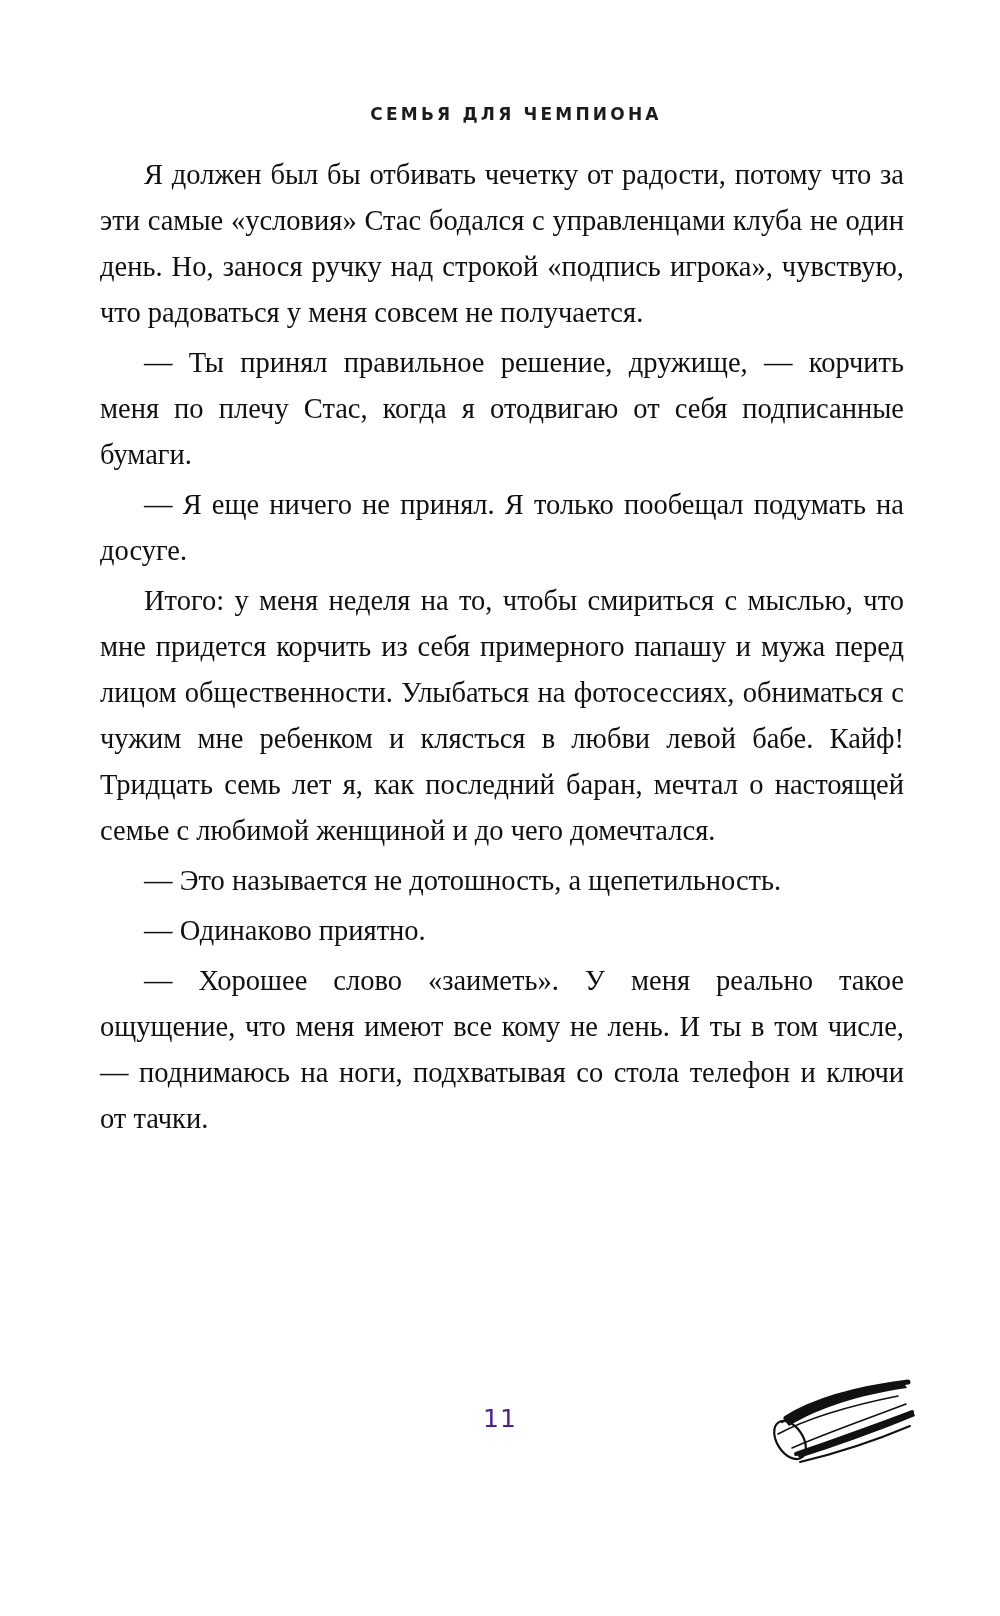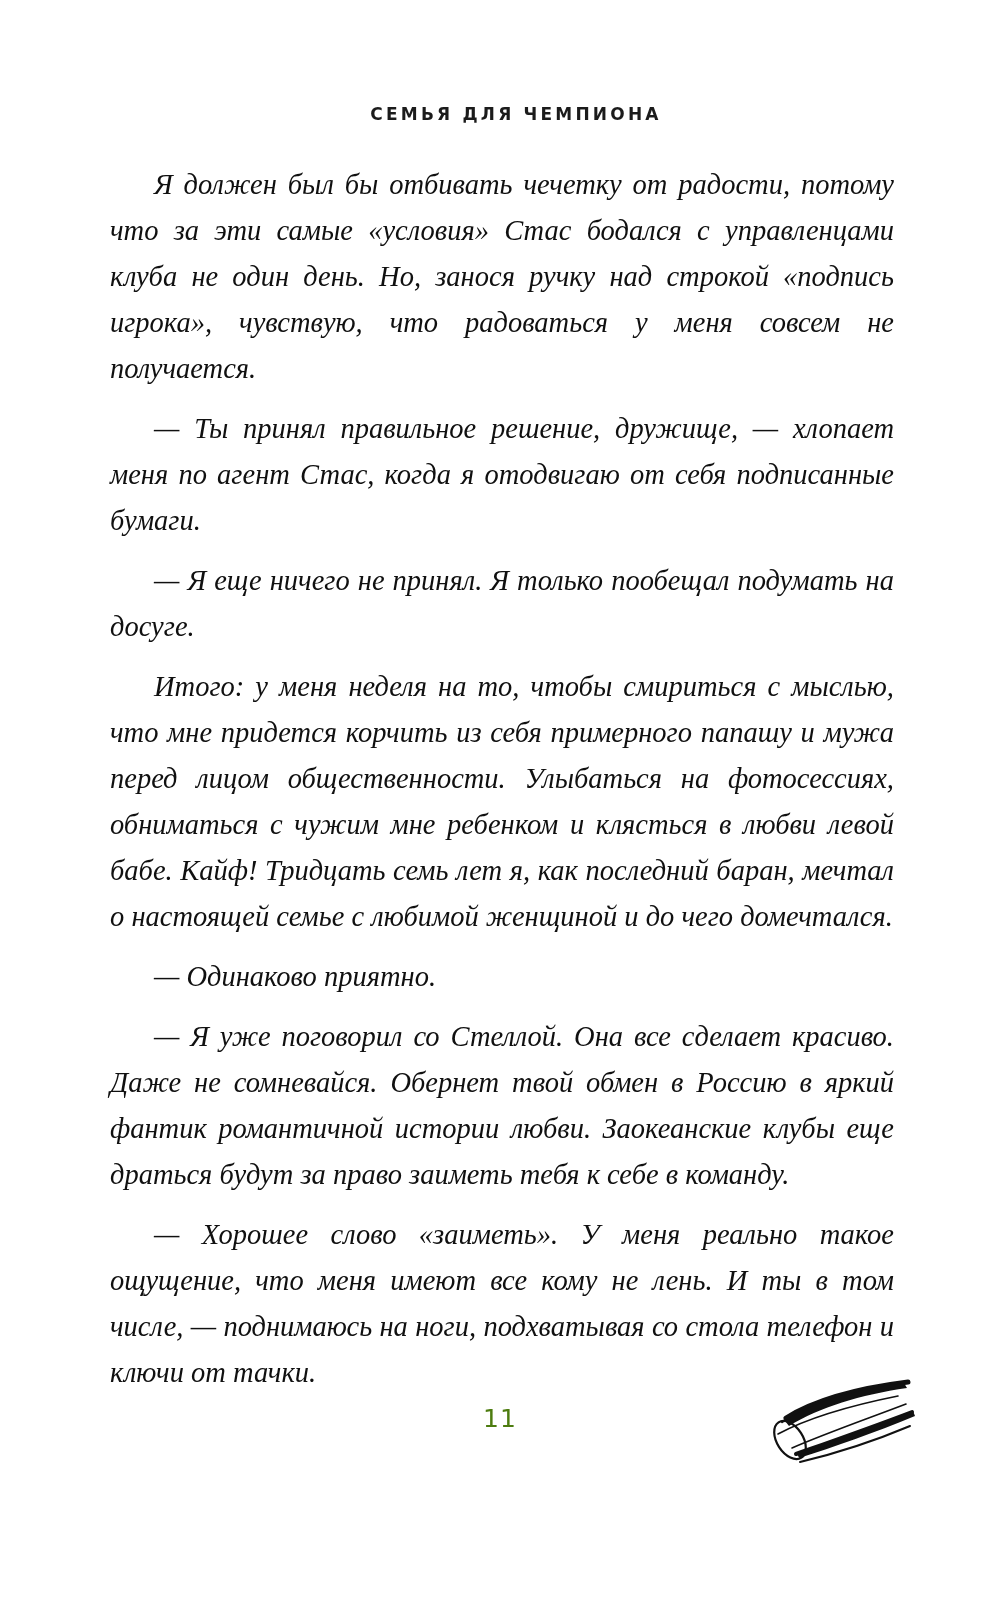--- a/index.html
+++ b/index.html
@@ -42,9 +42,8 @@
     hyphens: manual;
   }
   .body-text p {
-    margin: 14px;
+    margin: 4px;
     text-indent: 44px;
-    font-style: italic;
   }
   .folio {
     position: absolute;

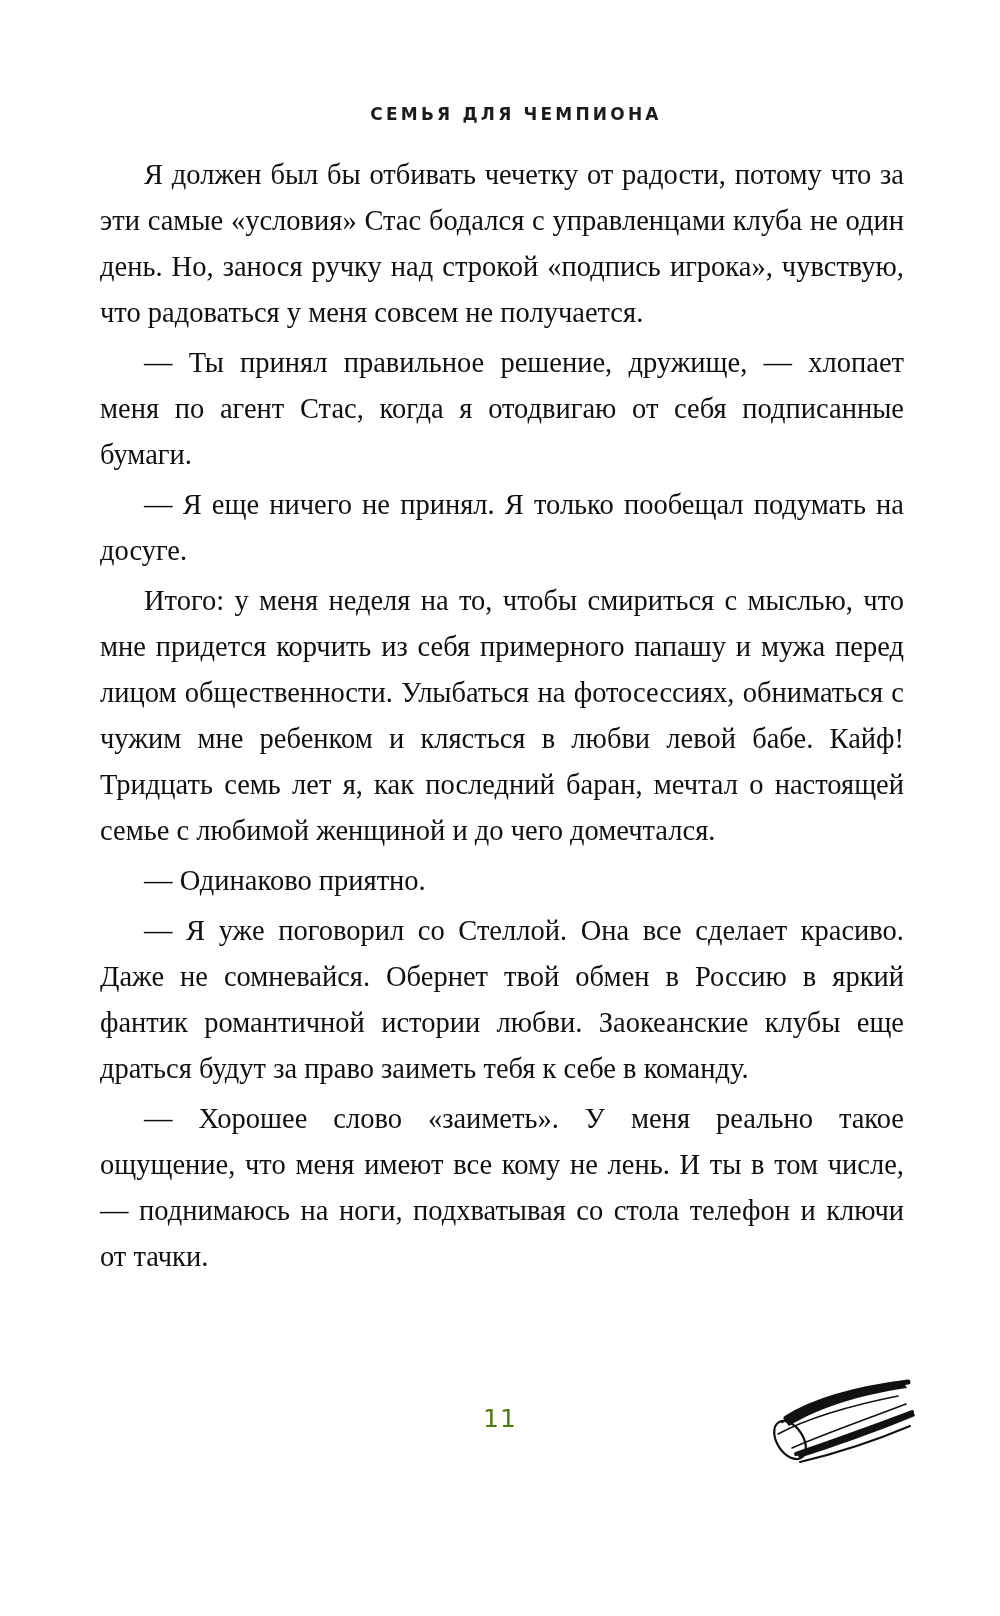--- a/index.html
+++ b/index.html
@@ -75,7 +75,7 @@
 
   <div class="body-text">
     <p>Я должен был бы отбивать чечетку от радости, потому что за эти самые «условия» Стас бодался с управленцами клуба не один день. Но, занося ручку над строкой «подпись игрока», чувствую, что радоваться у меня совсем не получается.</p>
-    <p>— Ты принял правильное решение, дружище, — хлопает меня по агент Стас, когда я отодвигаю от себя подписанные бумаги.</p>
+    <p>— Ты принял правильное решение, дружище, — корчить меня по плечу Стас, когда я отодвигаю от себя подписанные бумаги.</p>
     <p>— Я еще ничего не принял. Я только пообещал подумать на досуге.</p>
     <p>Итого: у меня неделя на то, чтобы смириться с мыслью, что мне придется корчить из себя примерного папашу и мужа перед лицом общественности. Улыбаться на фотосессиях, обниматься с чужим мне ребенком и клясться в любви левой бабе. Кайф! Тридцать семь лет я, как последний баран, мечтал о настоящей семье с любимой женщиной и до чего домечтался.</p>
     <p>— Одинаково приятно.</p>

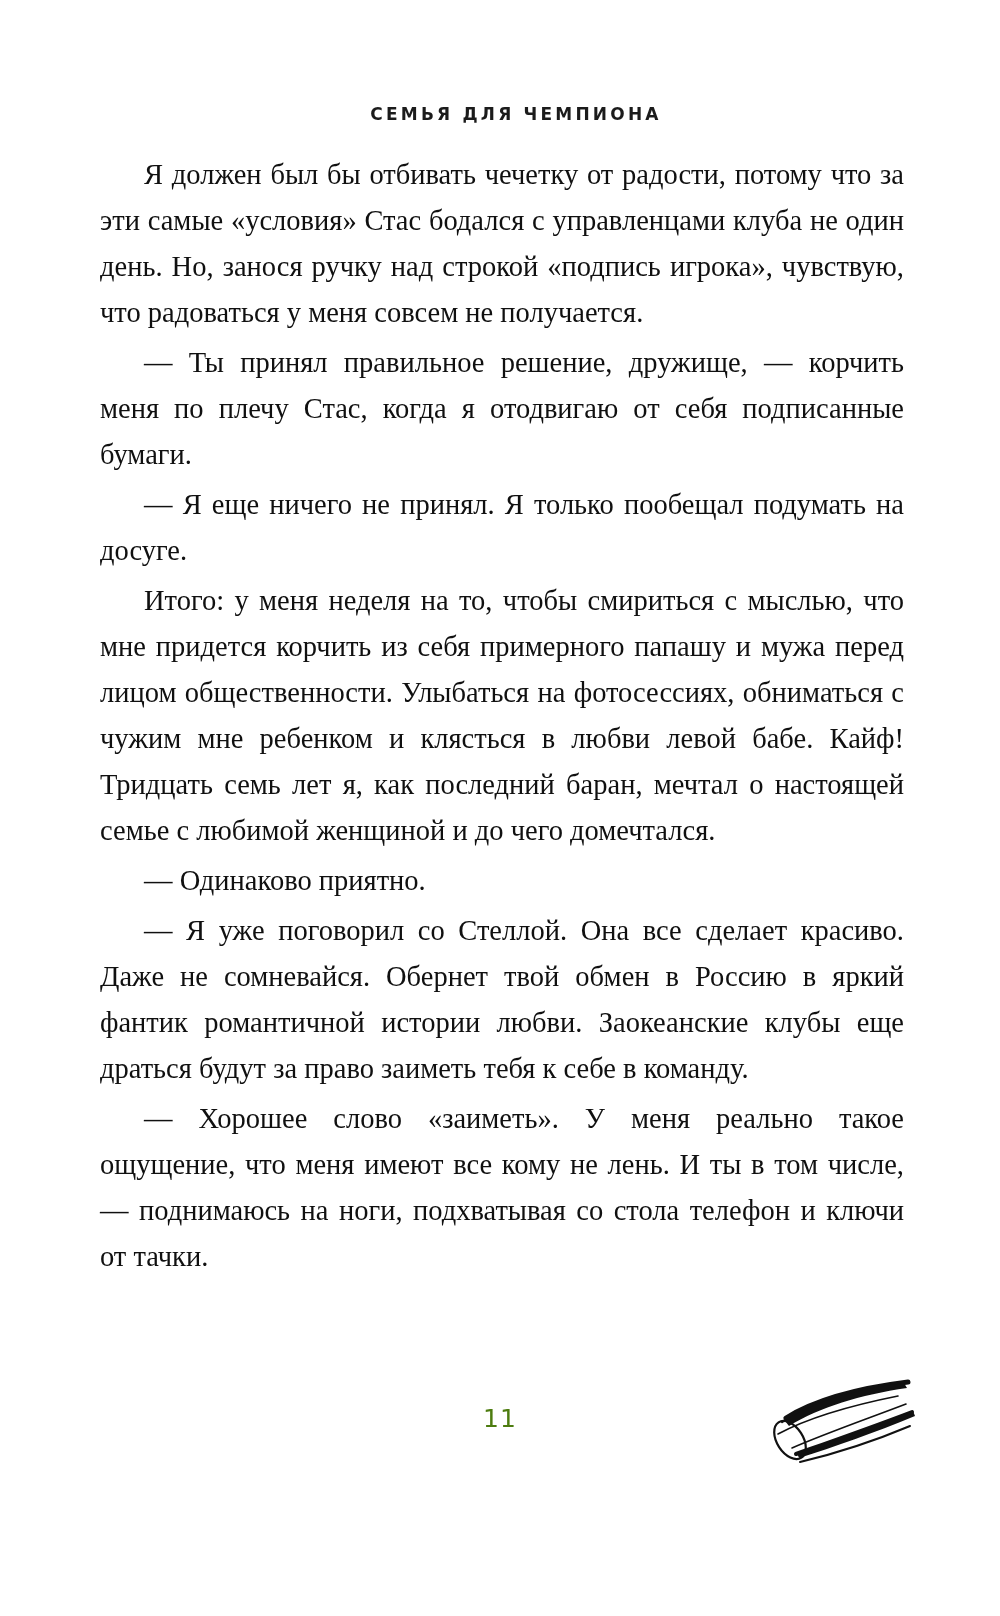--- a/index.html
+++ b/index.html
@@ -78,6 +78,7 @@
     <p>— Ты принял правильное решение, дружище, — корчить меня по плечу Стас, когда я отодвигаю от себя подписанные бумаги.</p>
     <p>— Я еще ничего не принял. Я только пообещал подумать на досуге.</p>
     <p>Итого: у меня неделя на то, чтобы смириться с мыслью, что мне придется корчить из себя примерного папашу и мужа перед лицом общественности. Улыбаться на фотосессиях, обниматься с чужим мне ребенком и клясться в любви левой бабе. Кайф! Тридцать семь лет я, как последний баран, мечтал о настоящей семье с любимой женщиной и до чего домечтался.</p>
+    <p>— Это называется не дотошность, а щепетильность.</p>
     <p>— Одинаково приятно.</p>
     <p>— Я уже поговорил со Стеллой. Она все сделает красиво. Даже не сомневайся. Обернет твой обмен в Россию в яркий фантик романтичной истории любви. Заокеанские клубы еще драться будут за право заиметь тебя к себе в команду.</p>
     <p>— Хорошее слово «заиметь». У меня реально такое ощущение, что меня имеют все кому не лень. И ты в том числе, — поднимаюсь на ноги, подхватывая со стола телефон и ключи от тачки.</p>

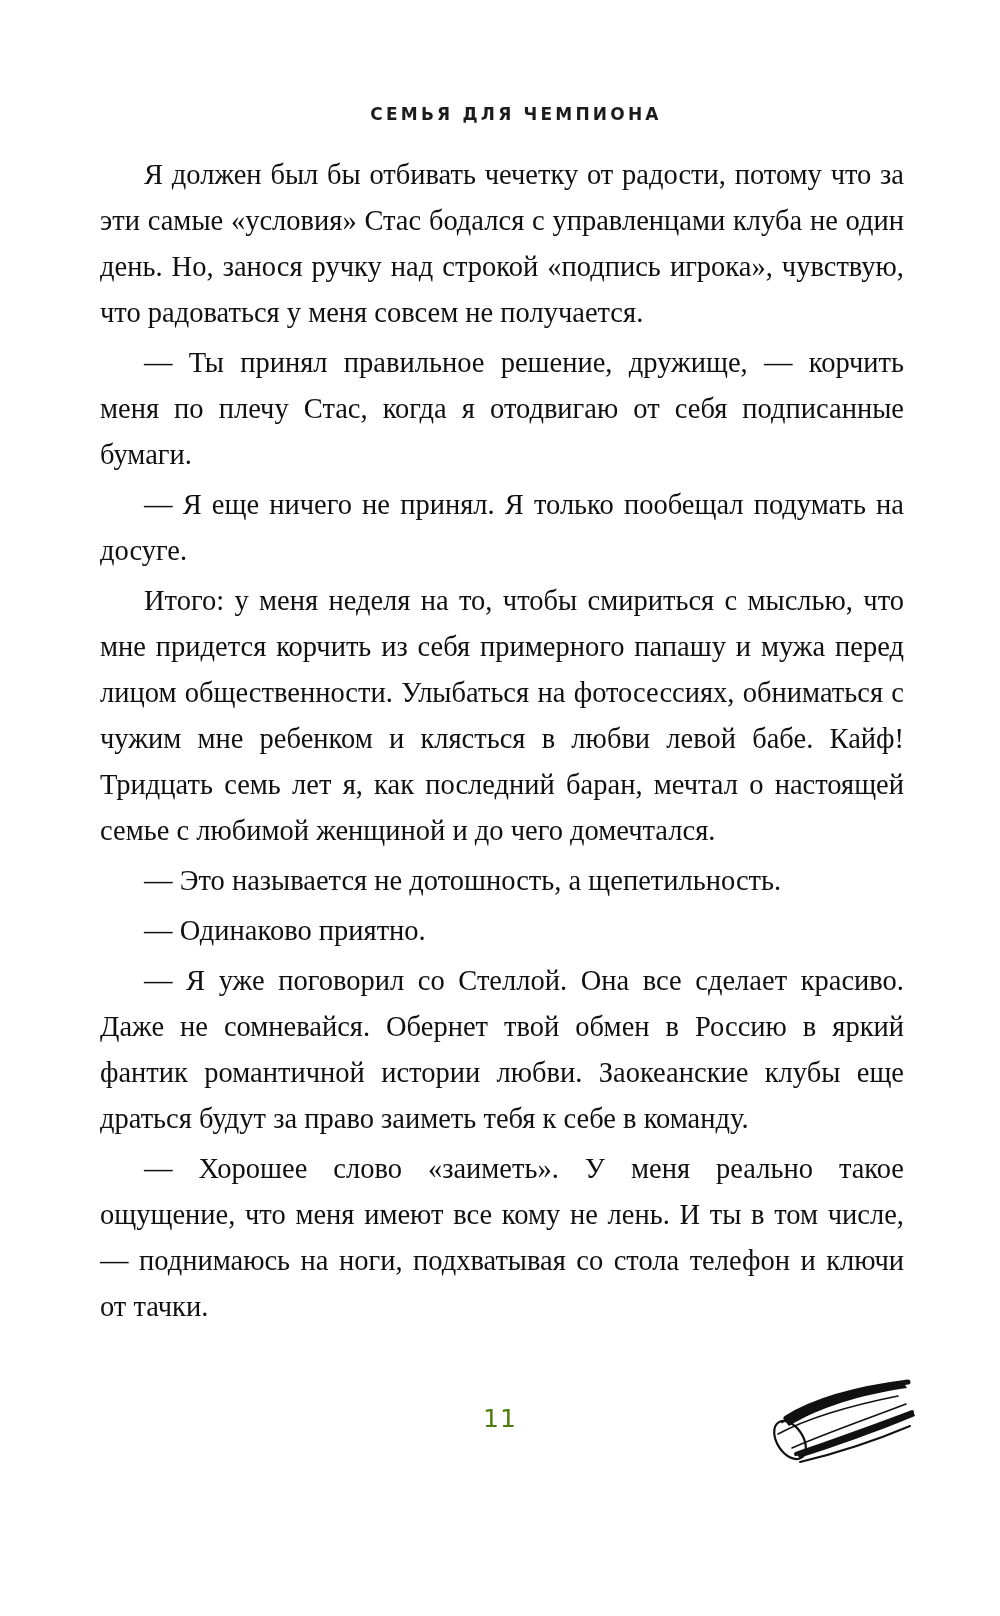--- a/index.html
+++ b/index.html
@@ -80,7 +80,6 @@
     <p>Итого: у меня неделя на то, чтобы смириться с мыслью, что мне придется корчить из себя примерного папашу и мужа перед лицом общественности. Улыбаться на фотосессиях, обниматься с чужим мне ребенком и клясться в любви левой бабе. Кайф! Тридцать семь лет я, как последний баран, мечтал о настоящей семье с любимой женщиной и до чего домечтался.</p>
     <p>— Это называется не дотошность, а щепетильность.</p>
     <p>— Одинаково приятно.</p>
-    <p>— Я уже поговорил со Стеллой. Она все сделает красиво. Даже не сомневайся. Обернет твой обмен в Россию в яркий фантик романтичной истории любви. Заокеанские клубы еще драться будут за право заиметь тебя к себе в команду.</p>
     <p>— Хорошее слово «заиметь». У меня реально такое ощущение, что меня имеют все кому не лень. И ты в том числе, — поднимаюсь на ноги, подхватывая со стола телефон и ключи от тачки.</p>
   </div>
 

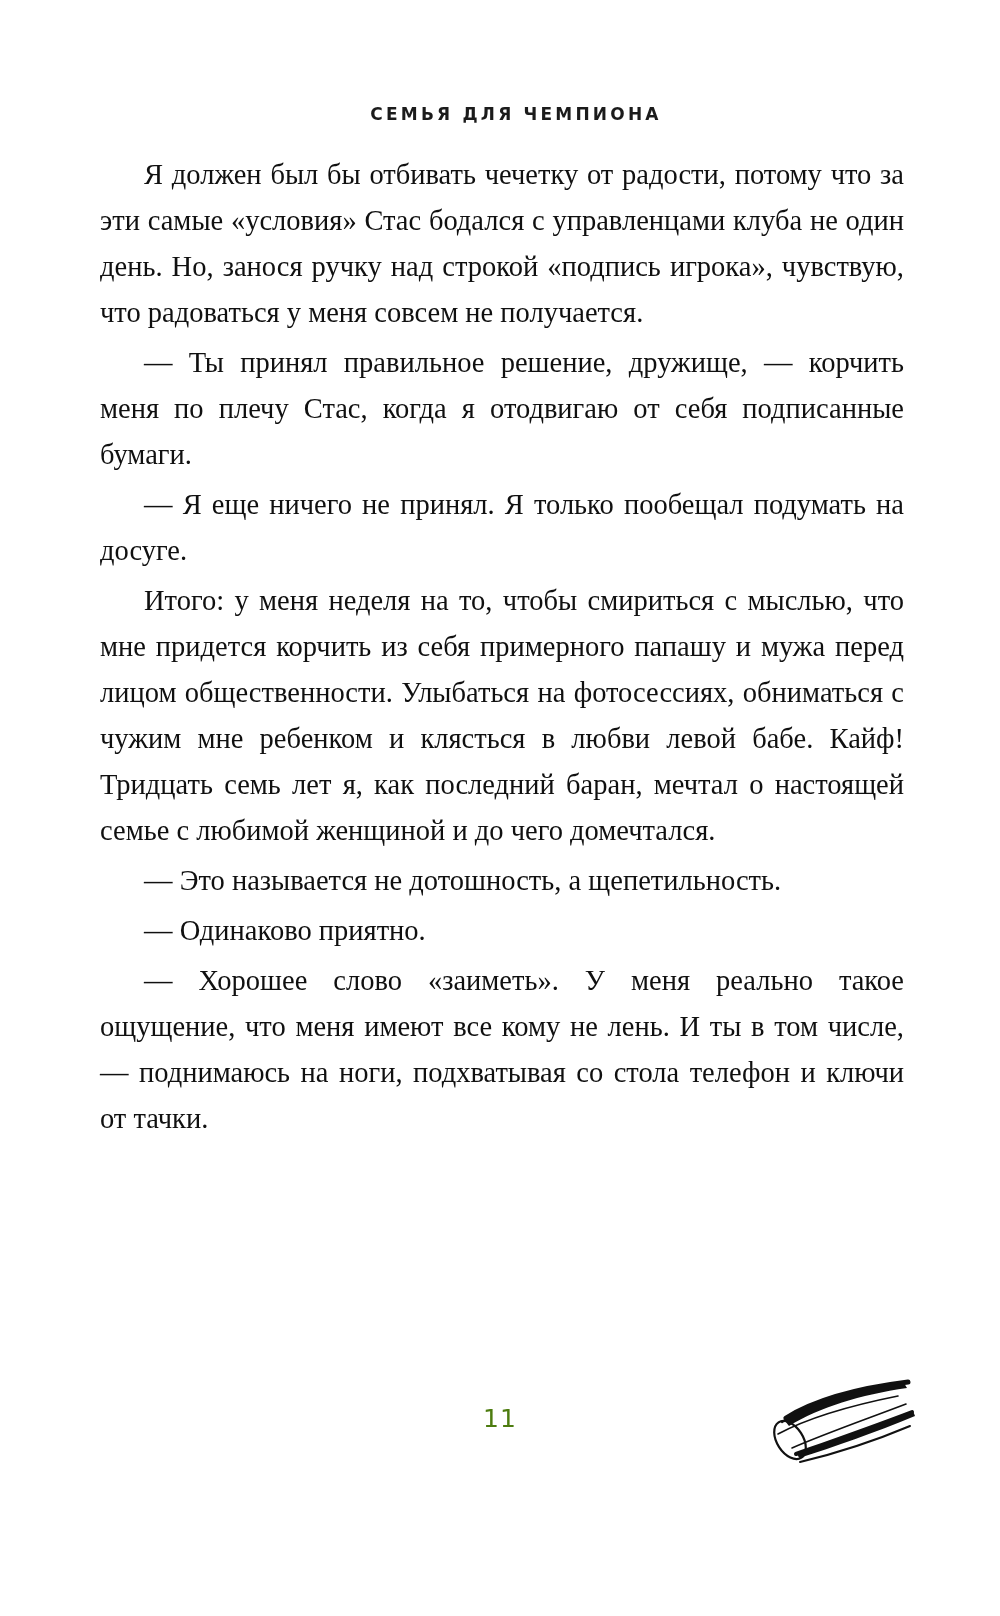--- a/index.html
+++ b/index.html
@@ -55,7 +55,7 @@
     font-size: 25px;
     font-weight: 500;
     letter-spacing: 1px;
-    color: #4d7c0f;
+    color: #4c1d95;
   }
   .ornament {
     position: absolute;

